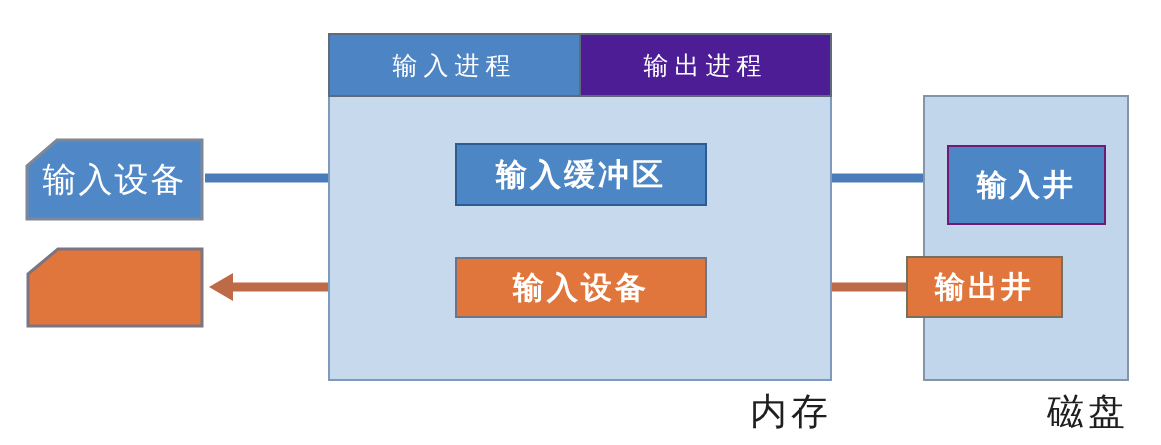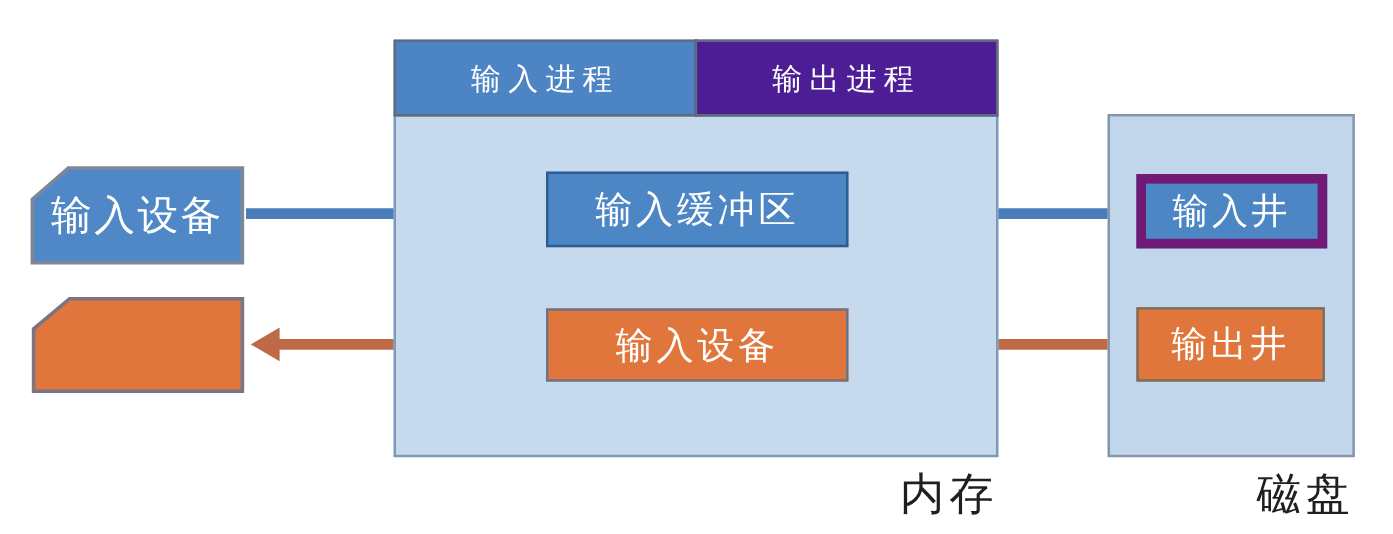--- a/index.html
+++ b/index.html
@@ -42,7 +42,7 @@
   
   .node {
     display: flex; align-items: center; justify-content: center;
-    color: #ffffff; font-size: 31px; letter-spacing: 3px;
+    color: #ffffff; font-size: 31px; letter-spacing: 3px; font-weight: bold;
   }
   .buffer-in {
     left: 455px; top: 143px; width: 252px; height: 63px;

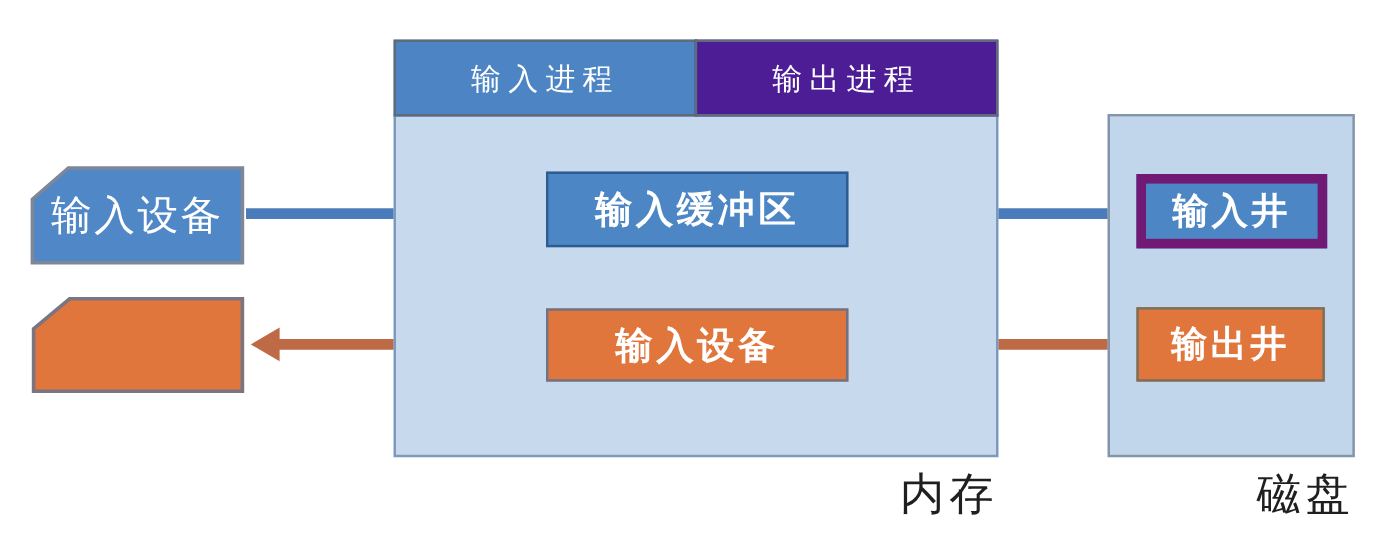--- a/index.html
+++ b/index.html
@@ -53,8 +53,8 @@
     background: #e0763b; border: 2px solid #6e7487;
   }
   .well-in {
-    left: 947px; top: 145px; width: 159px; height: 62px;
-    background: #4d86c5; border: 8px solid #701a75;
+    left: 947px; top: 145px; width: 159px; height: 80px;
+    background: #4d86c5; border: 2px solid #701a75;
     font-size: 30px;
   }
   .well-out {

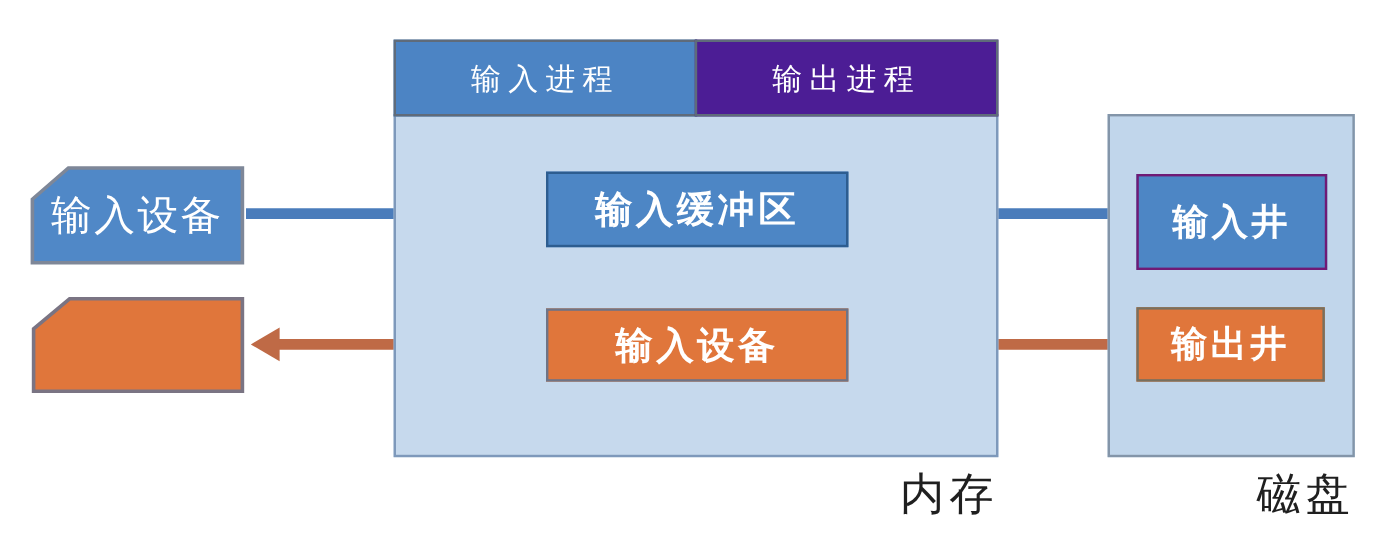--- a/index.html
+++ b/index.html
@@ -58,7 +58,7 @@
     font-size: 30px;
   }
   .well-out {
-    left: 947px; top: 256px; width: 157px; height: 62px;
+    left: 906px; top: 256px; width: 157px; height: 62px;
     background: #e0763b; border: 2px solid #77705f;
     font-size: 30px;
   }

